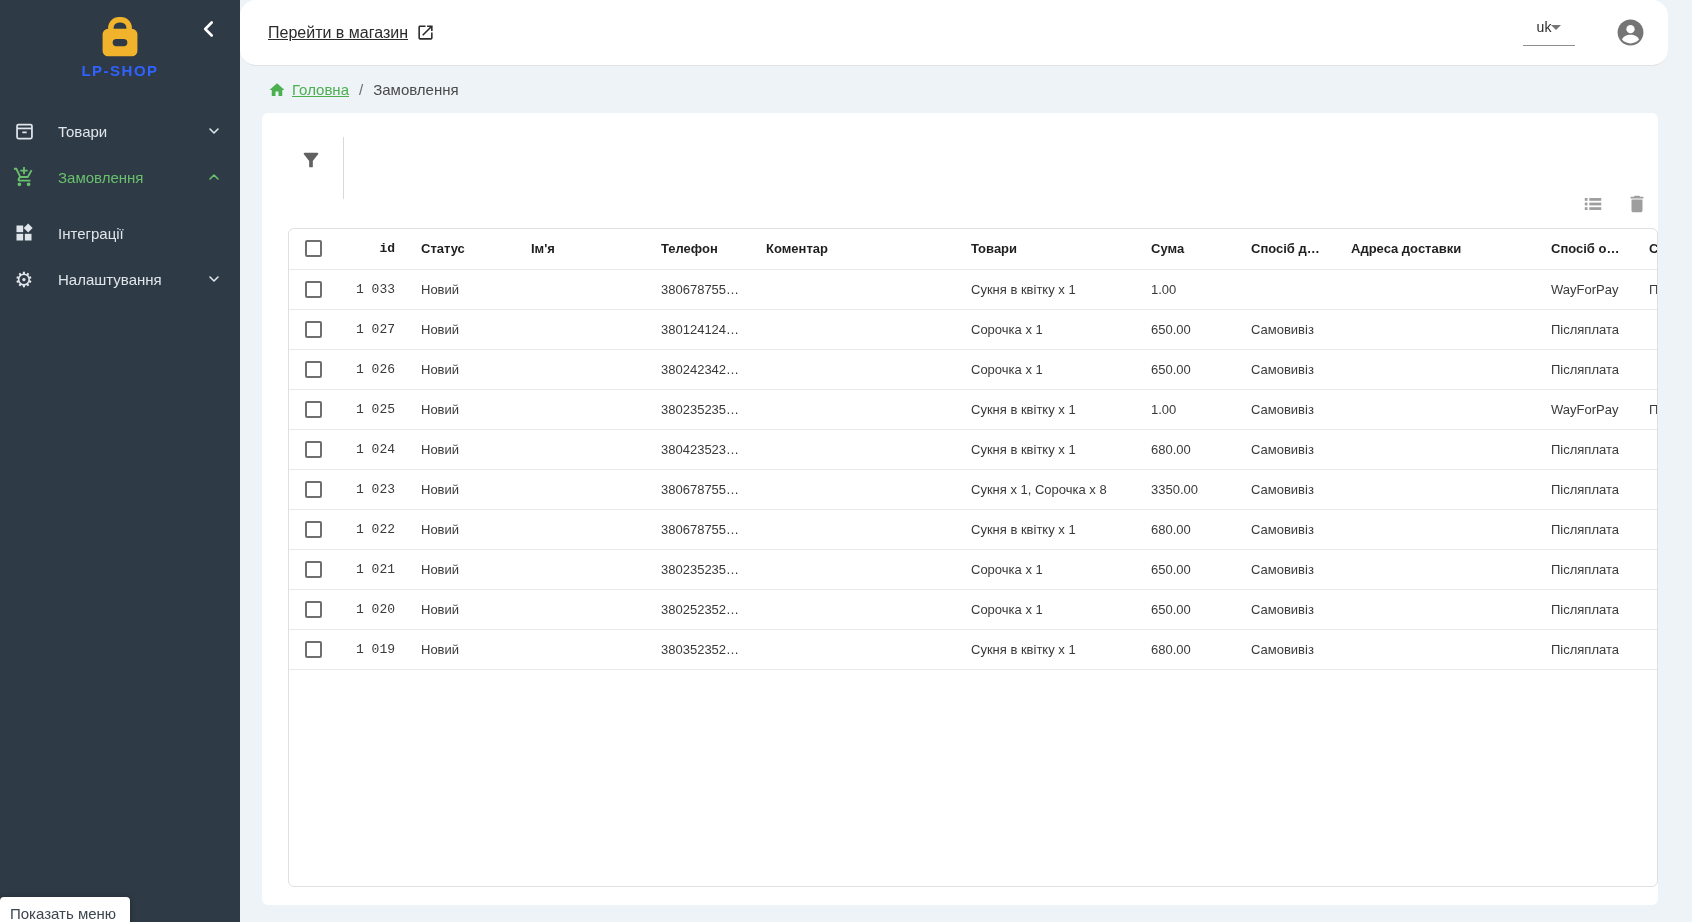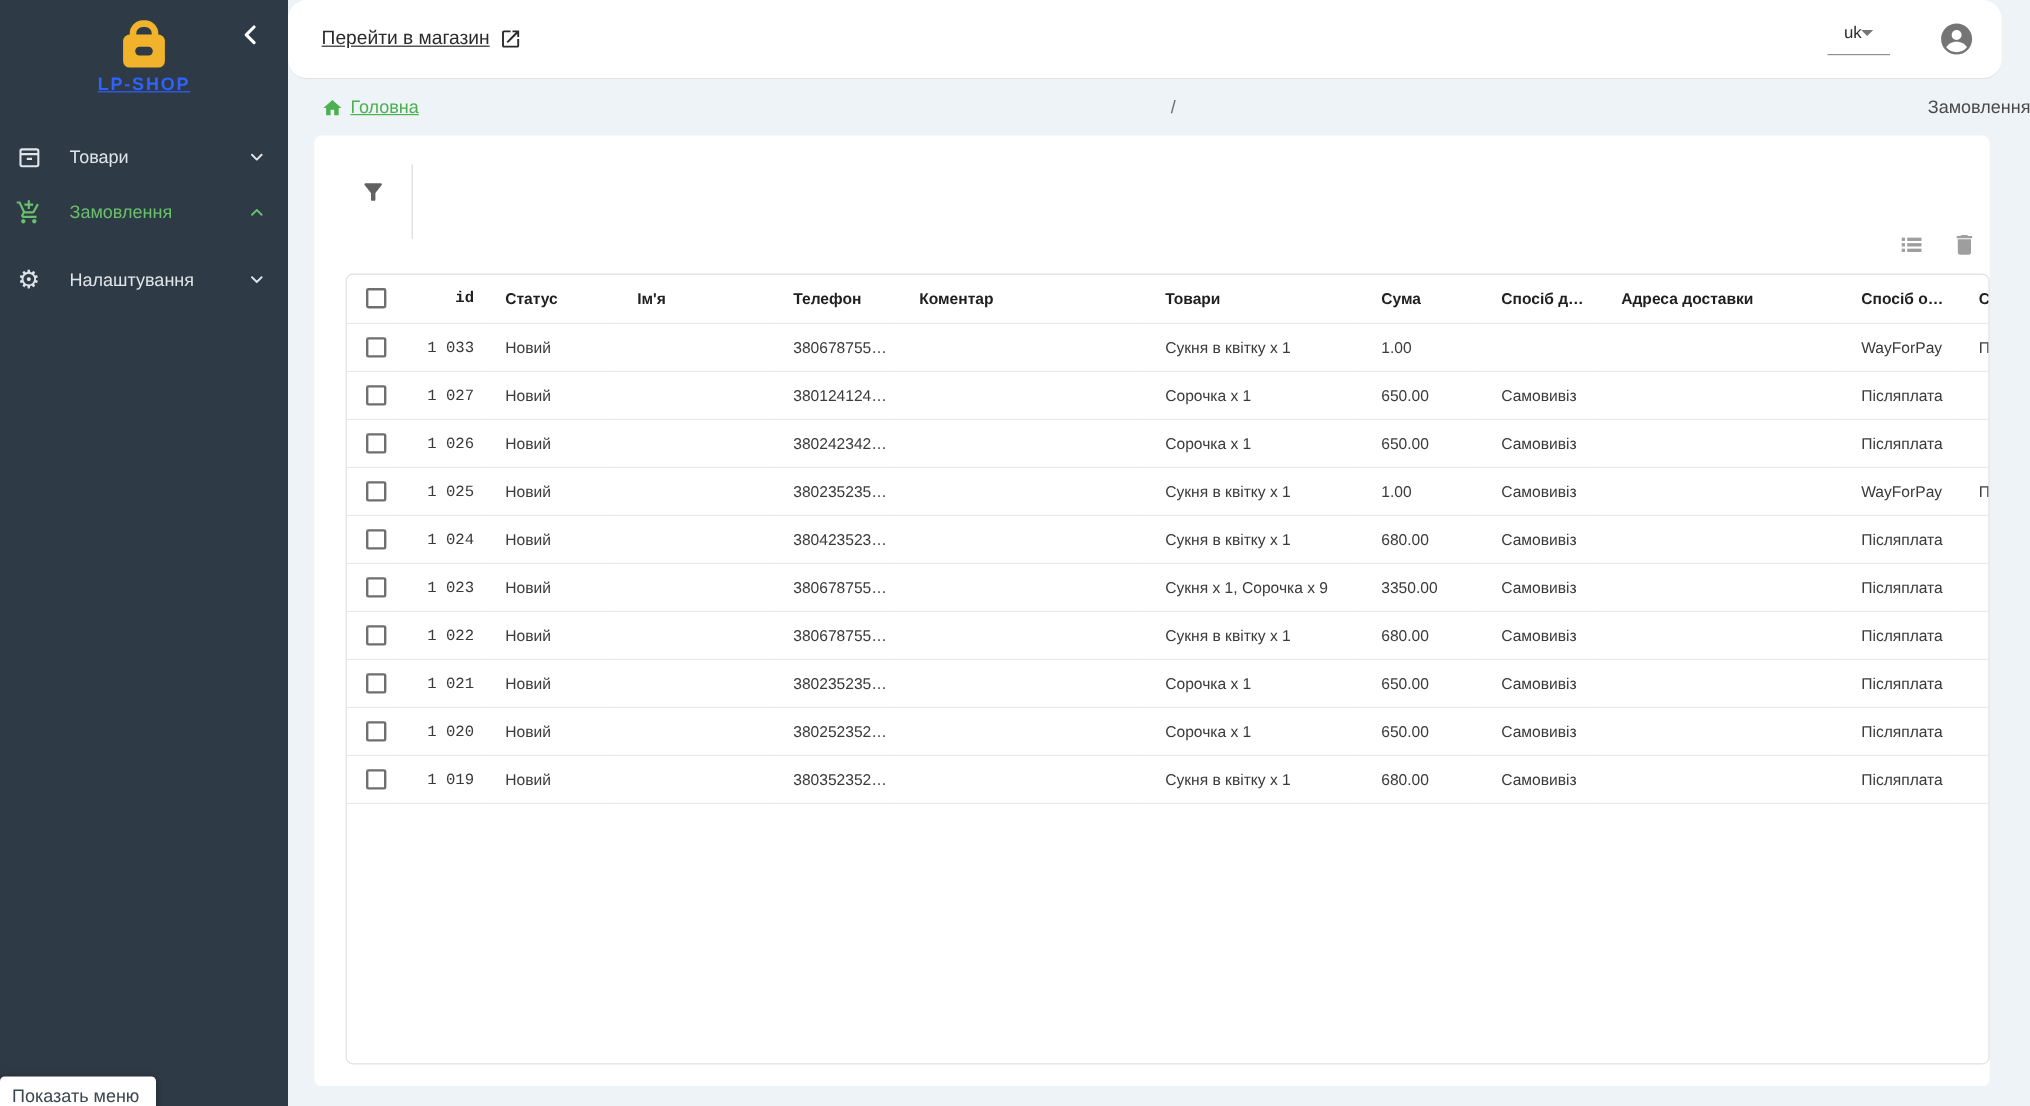--- a/index.html
+++ b/index.html
@@ -20,7 +20,7 @@
   .sidebar-head { position:relative; height:100px; }
   .logo-wrap { position:absolute; left:0; top:16px; width:240px; text-align:center; }
   .logo-bag { margin:0 auto; width:44px; height:44px; }
-  .logo-text { margin-top:2px; color:#2f62ff; font-weight:bold; font-size:15px; letter-spacing:1.5px;text-decoration:underline; }
+  .logo-text { margin-top:2px; color:#2f62ff; font-weight:bold; font-size:15px; letter-spacing:1.5px; }
   .collapse-btn { position:absolute; right:18px; top:16px; width:26px; height:26px; cursor:pointer; }
 
   .menu { margin-top:8px; }

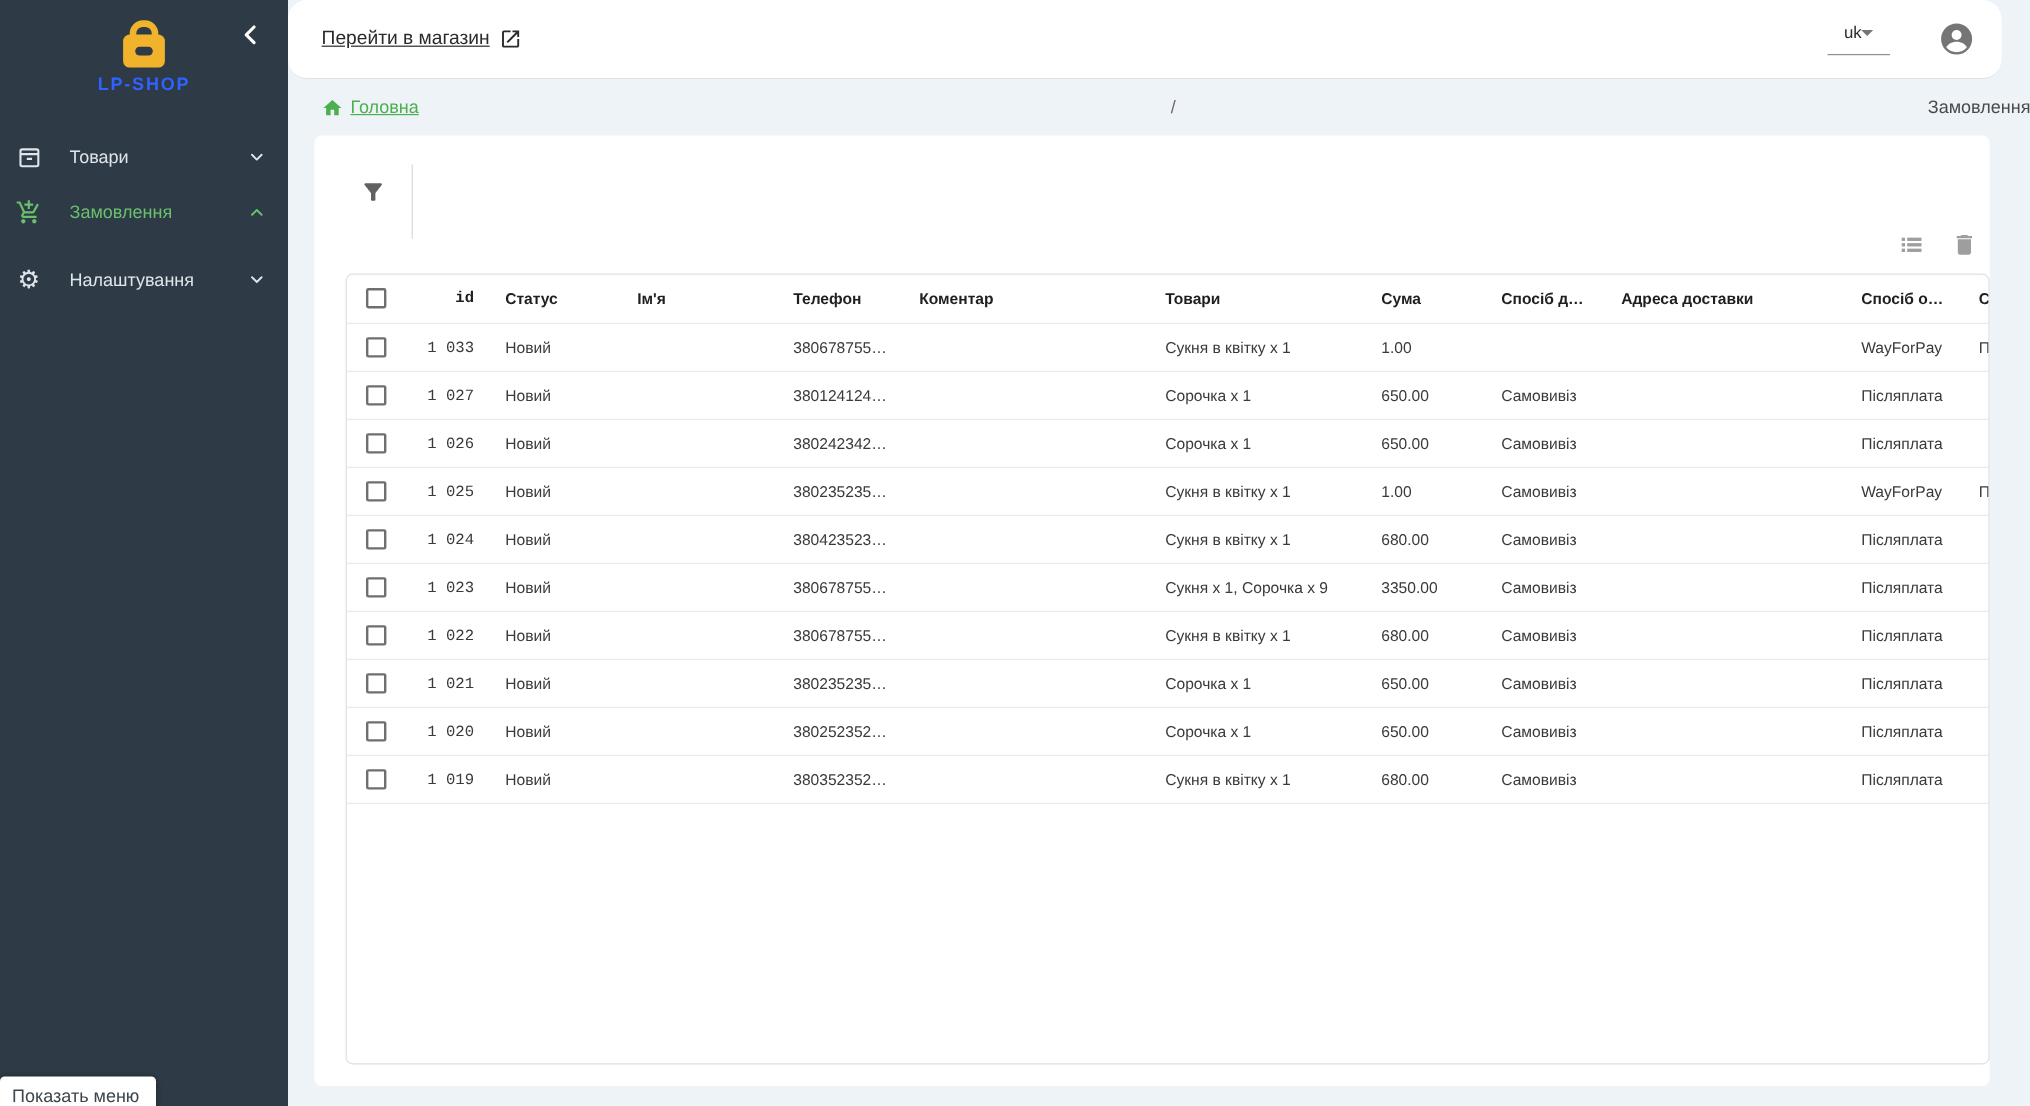--- a/index.html
+++ b/index.html
@@ -63,7 +63,7 @@
 
   
   .content { position:absolute; left:240px; top:66px; width:1452px; height:856px; background:#eef3f8; }
-  .breadcrumb { height:47px; display:flex; align-items:center; padding-left:28px; gap:8px; font-size:15px;justify-content:space-between; }
+  .breadcrumb { height:47px; display:flex; align-items:center; padding-left:28px; gap:8px; font-size:15px; }
   .crumb-home-link { display:flex; align-items:center; gap:6px; cursor:pointer; }
   .crumb-home { color:#4caf50; text-decoration:underline; }
   .crumb-sep { color:#6b6b6b; padding:0 2px; }

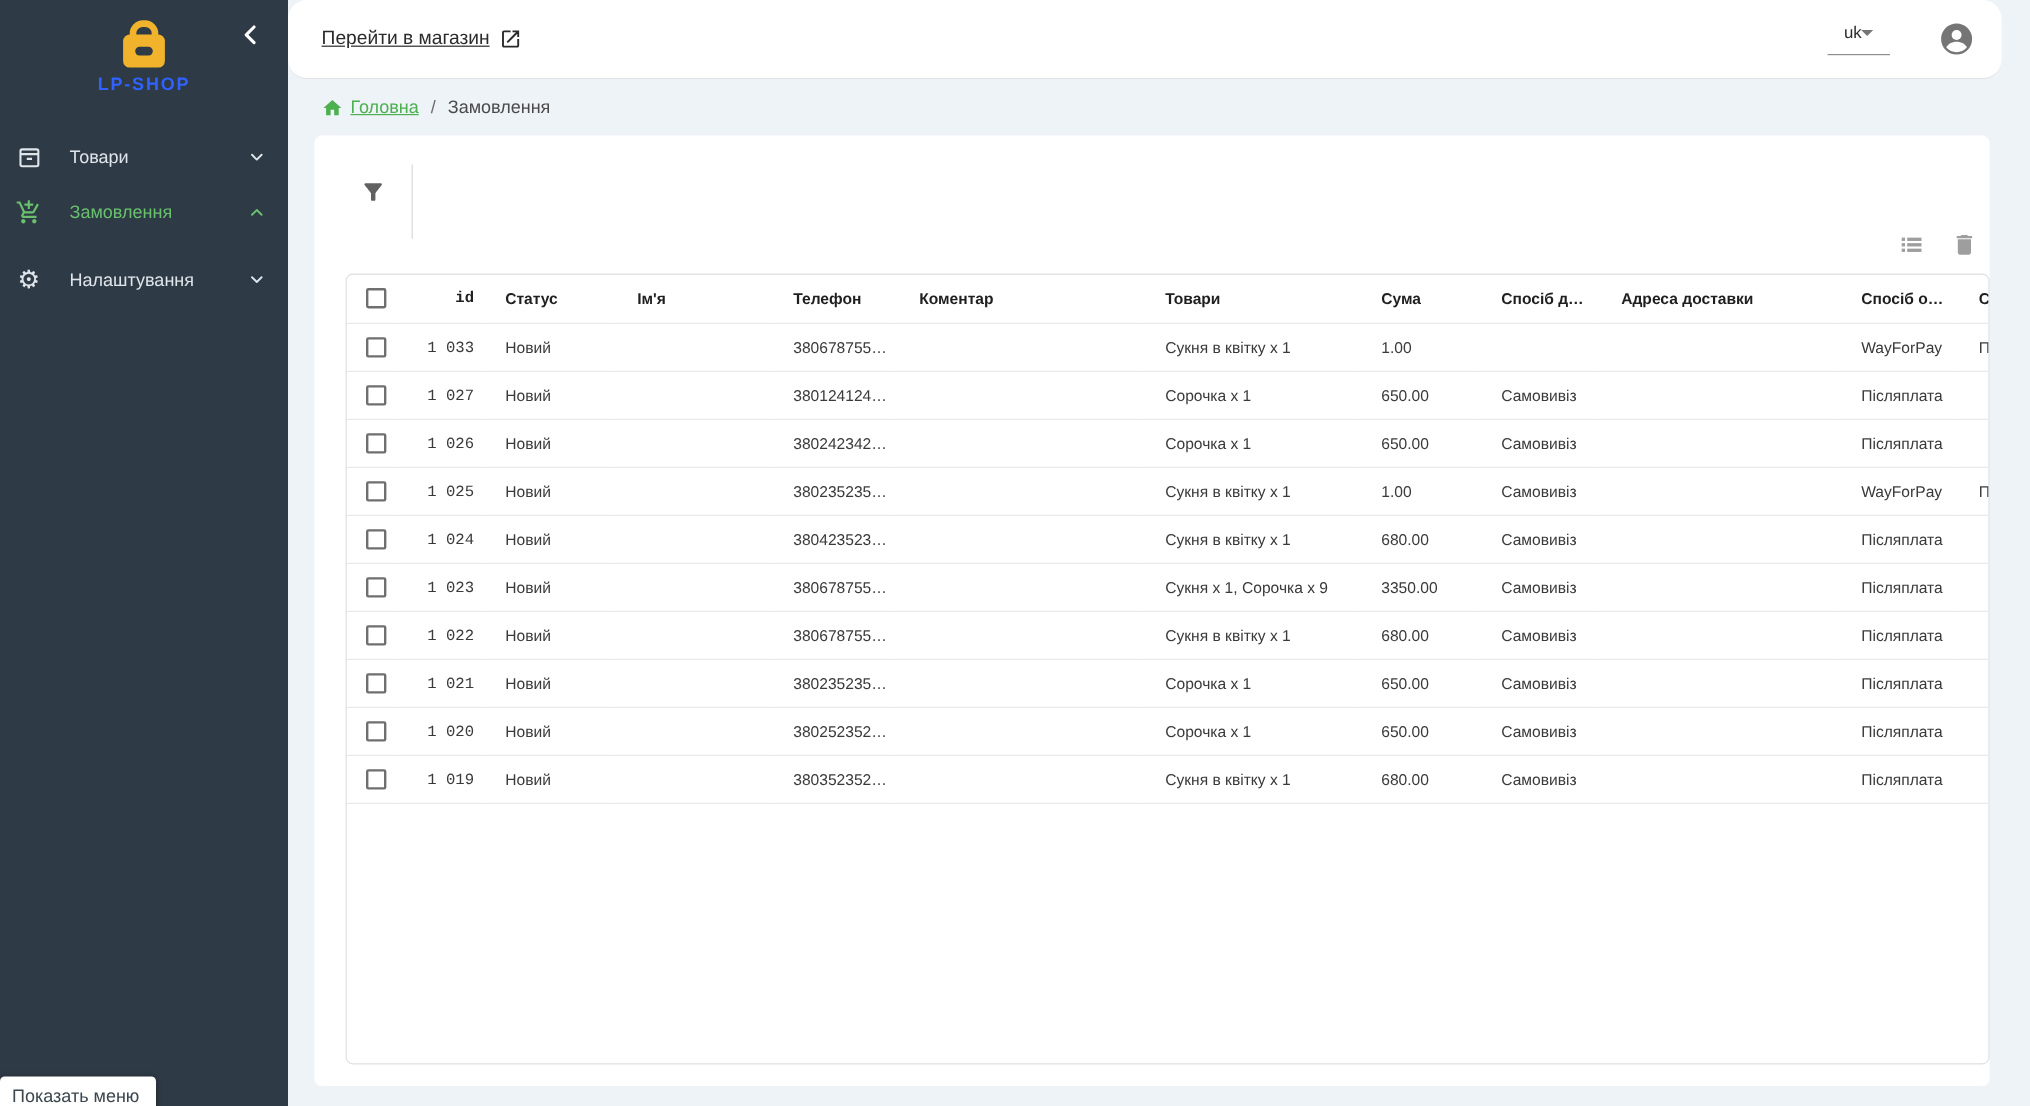--- a/index.html
+++ b/index.html
@@ -174,6 +174,17 @@
 
     <div class="submenu-gap"></div>
 
+    <div class="menu-item">
+      <span class="mi-icon">
+        <svg width="20" height="20" viewBox="0 0 24 24">
+          <rect x="3" y="3" width="8" height="8" fill="#dfe5ea"></rect>
+          <rect x="3" y="13" width="8" height="8" fill="#dfe5ea"></rect>
+          <rect x="13" y="13" width="8" height="8" fill="#dfe5ea"></rect>
+          <rect x="13.2" y="2.2" width="7.6" height="7.6" fill="#dfe5ea" transform="rotate(45 17 6)"></rect>
+        </svg>
+      </span>
+      <span class="mi-label">Інтеграції</span>
+    </div>
 
     <div class="menu-item">
       <span class="mi-icon">

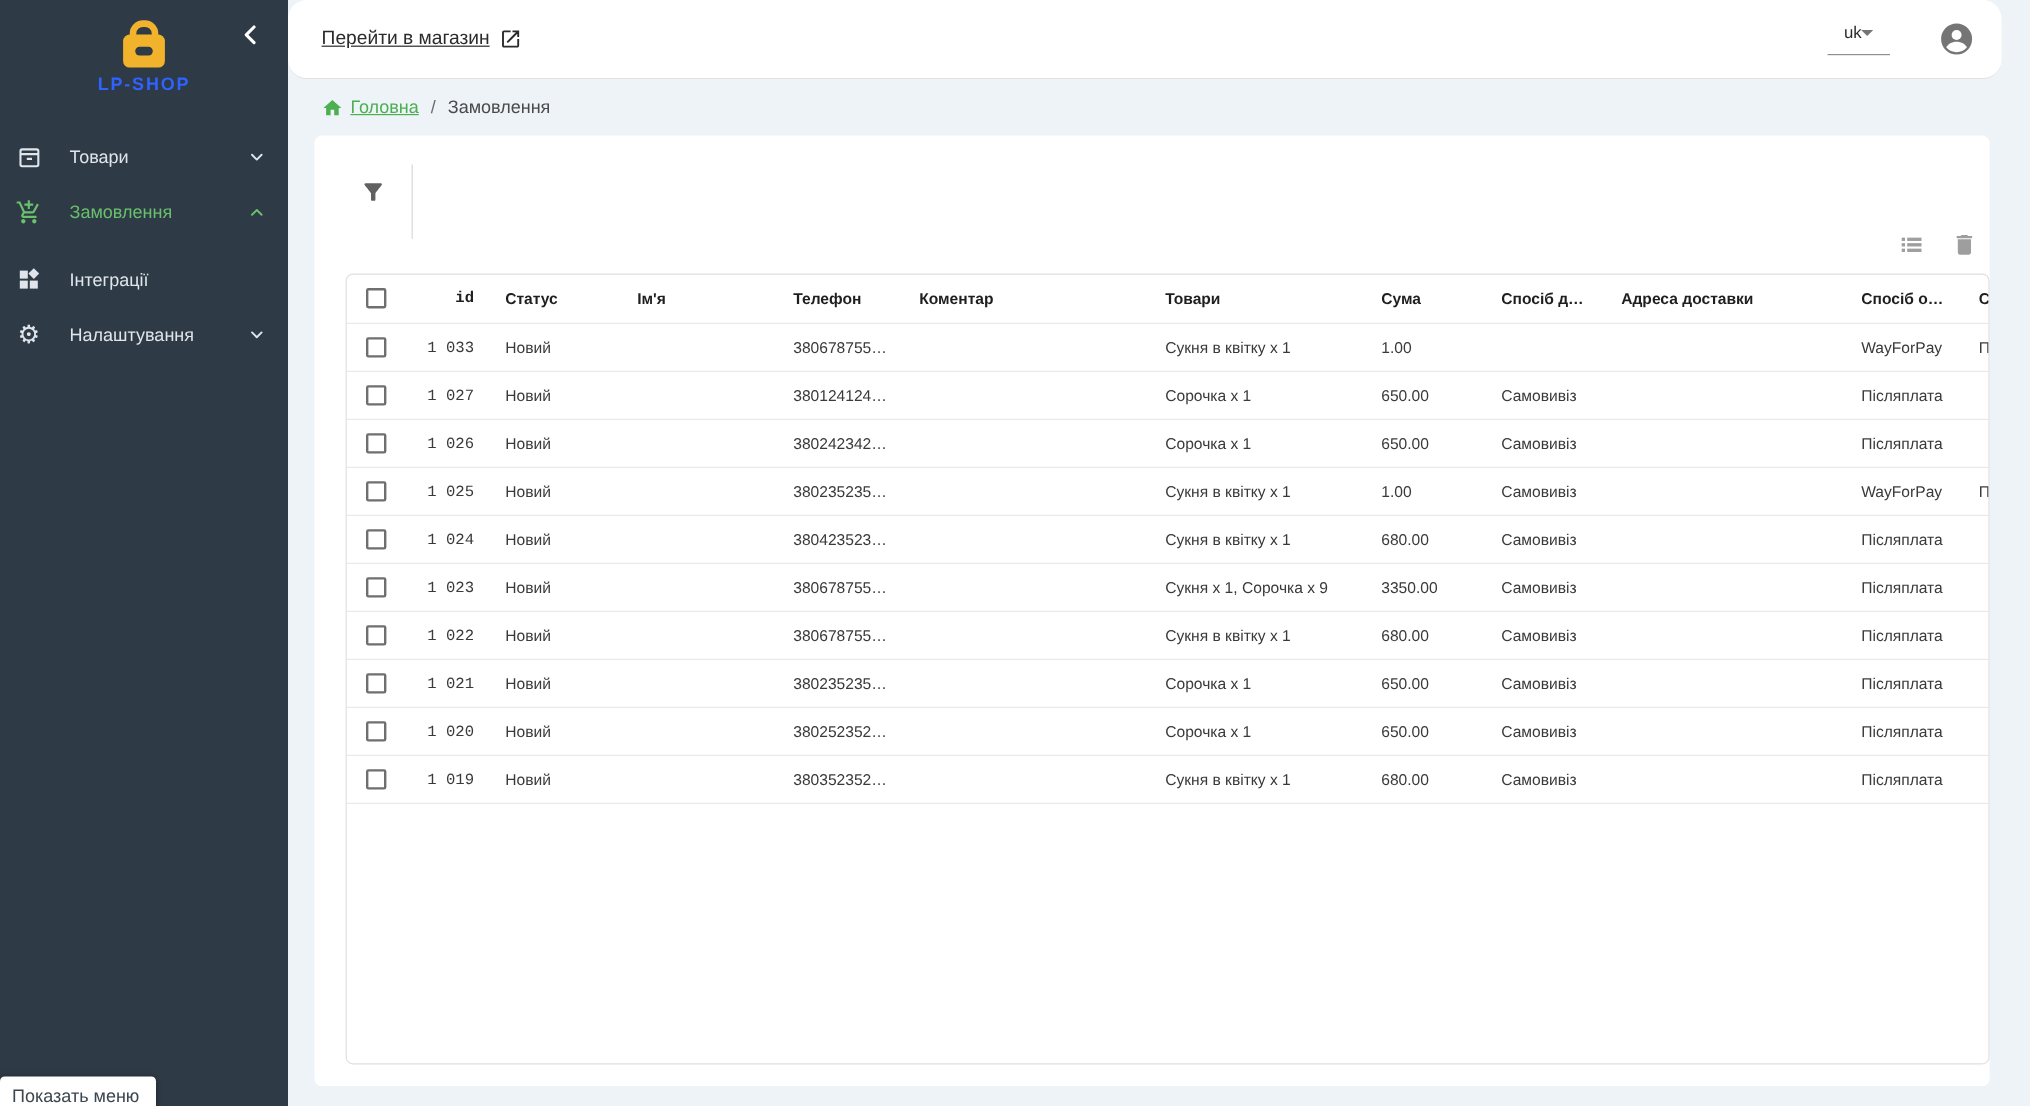--- a/index.html
+++ b/index.html
@@ -386,7 +386,7 @@
           <td></td>
           <td>380678755722</td>
           <td></td>
-          <td>Сукня x 1, Сорочка x 9</td>
+          <td>Сукня x 1, Сорочка x 8</td>
           <td>3350.00</td>
           <td>Самовивіз</td>
           <td></td>

